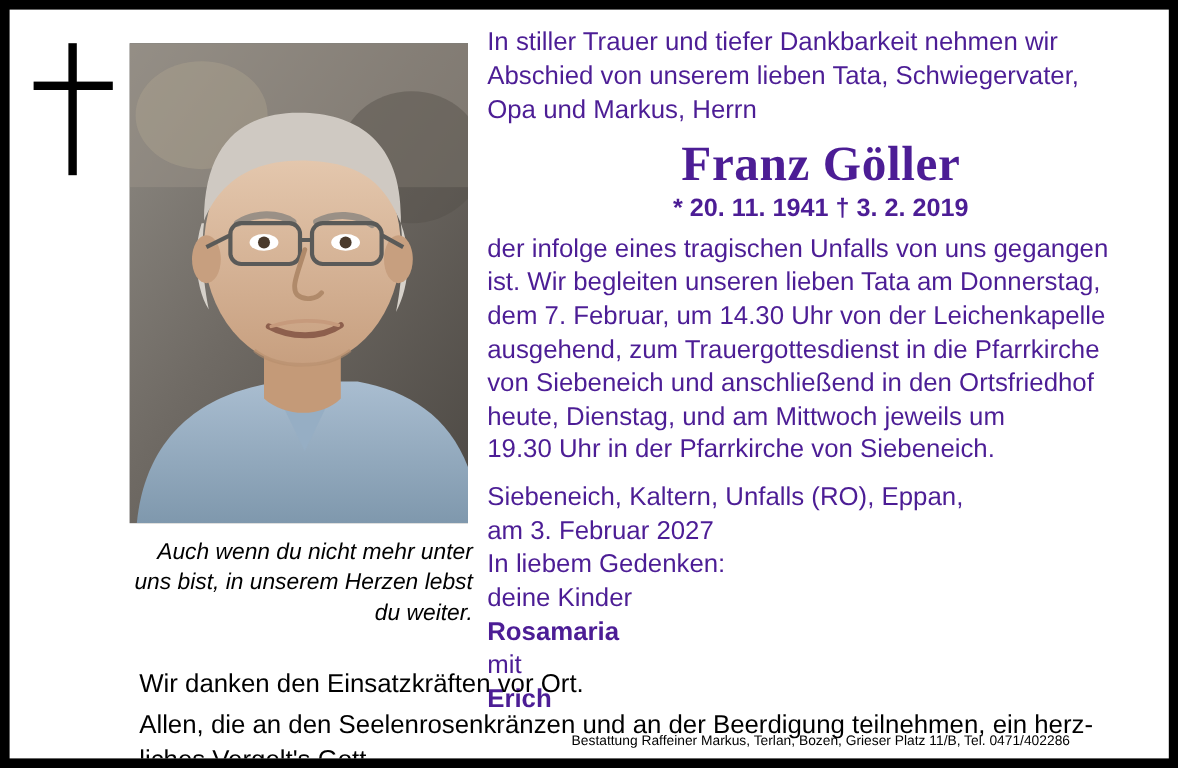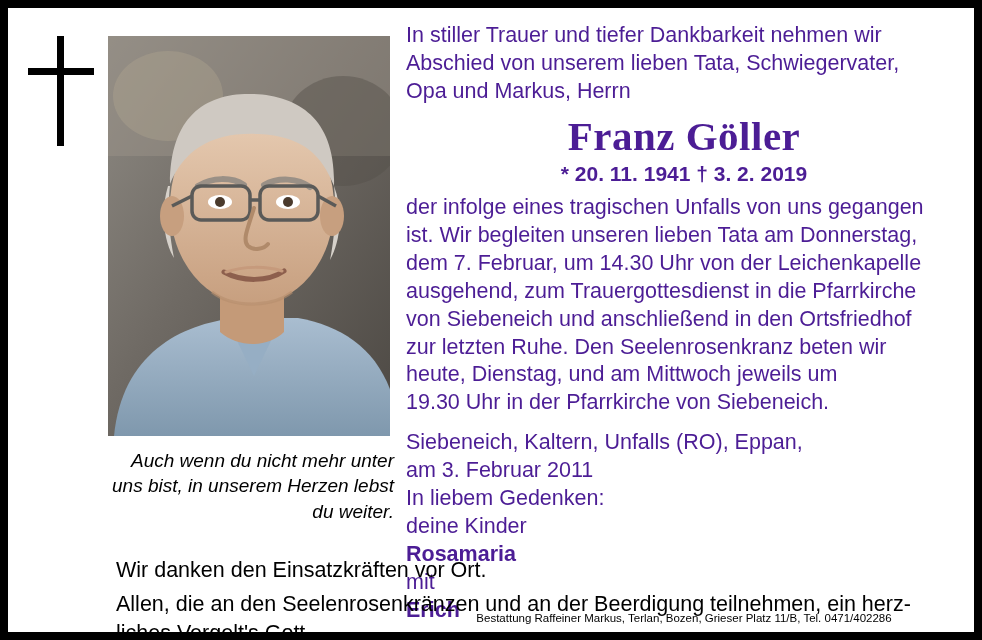--- a/index.html
+++ b/index.html
@@ -262,7 +262,6 @@
         <span>dem 7. Februar, um 14.30 Uhr von der Leichenkapelle</span>
         <span>ausgehend, zum Trauergottesdienst in die Pfarrkirche</span>
         <span>von Siebeneich und anschließend in den Ortsfriedhof</span>
-        <span>zur letzten Ruhe. Den Seelenrosenkranz beten wir</span>
         <span>heute, Dienstag, und am Mittwoch jeweils um</span>
         <span>19.30 Uhr in der Pfarrkirche von Siebeneich.</span>
       </div>

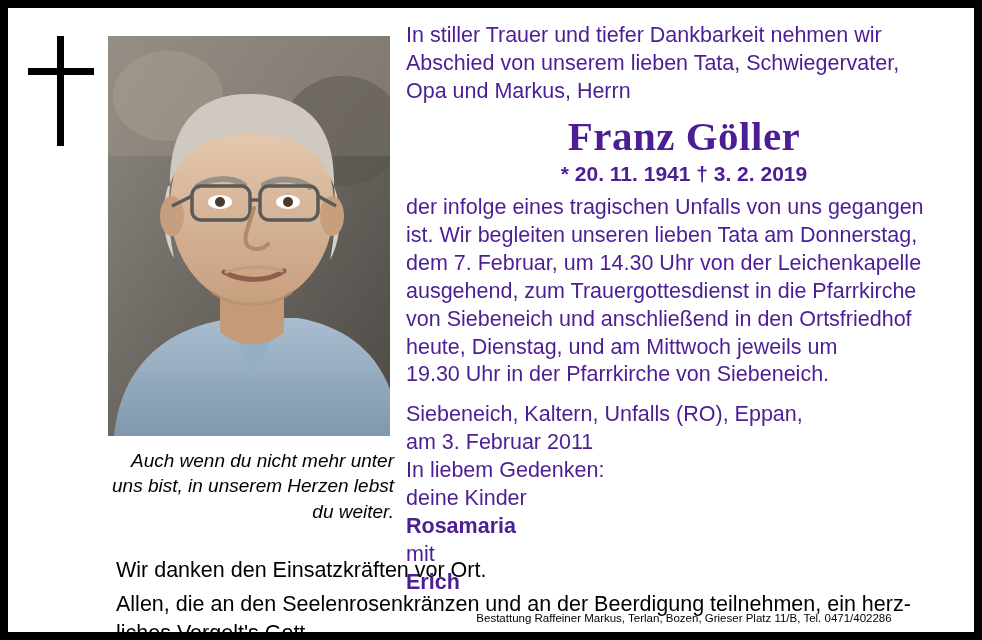--- a/index.html
+++ b/index.html
@@ -268,7 +268,7 @@
 
       <div class="places">
         <span>Siebeneich, Kaltern, Unfalls (RO), Eppan,</span>
-        <span>am 3. Februar 2011</span>
+        <span>am 3. Februar 2027</span>
       </div>
 
       <div class="memoriam">

